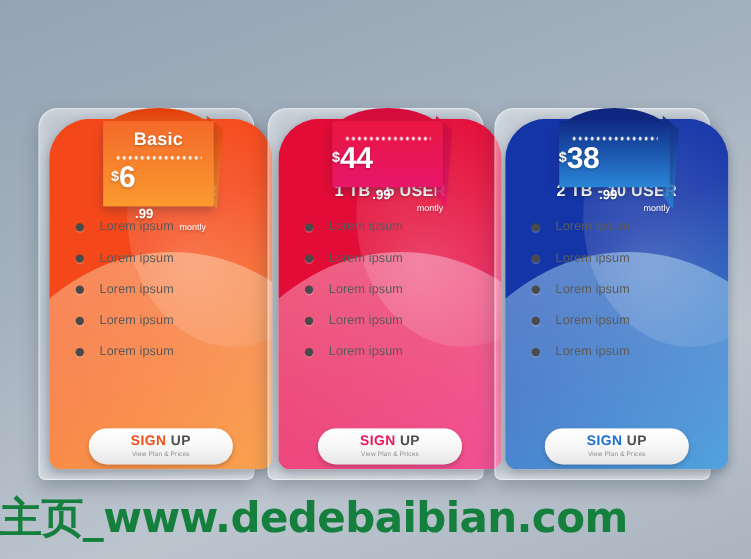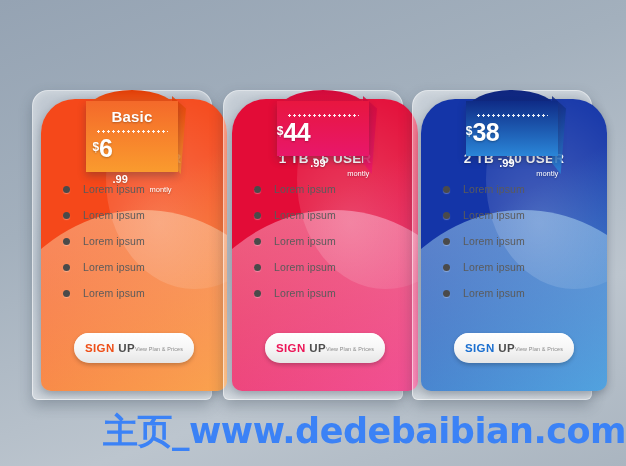--- a/index.html
+++ b/index.html
@@ -123,7 +123,7 @@
     position: absolute;
     left: 50%;
     transform: translateX(-50%);
-    bottom: 28px;
+    bottom: 4px;
     width: 120px;
     height: 30px;
     border-radius: 15px;
@@ -131,6 +131,7 @@
     border: none;
     box-shadow: 0 2px 4px rgba(0,0,0,0.22), inset 0 1px 0 rgba(255,255,255,0.9);
     display: flex;
+    flex-direction: column;
     align-items: center;
     justify-content: center;
     cursor: pointer;

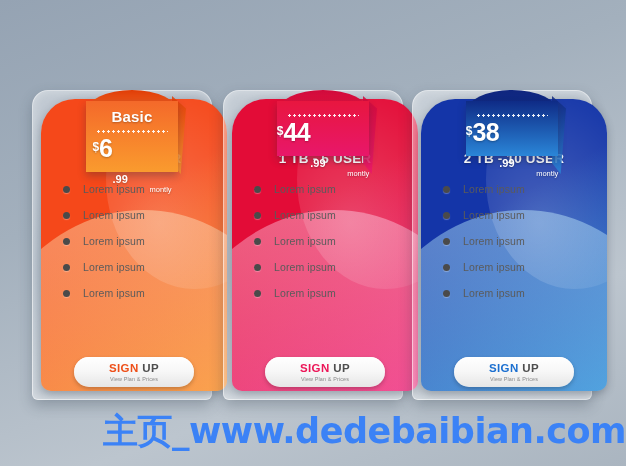--- a/index.html
+++ b/index.html
@@ -210,8 +210,8 @@
     left: 0;
     top: 408px;
     width: 626px;
-    text-align: right;
-    color: #3b82f6;
+    text-align: left;
+    color: #15803d;
     font-size: 35px;
     font-weight: bold;
     letter-spacing: -0.5px;

